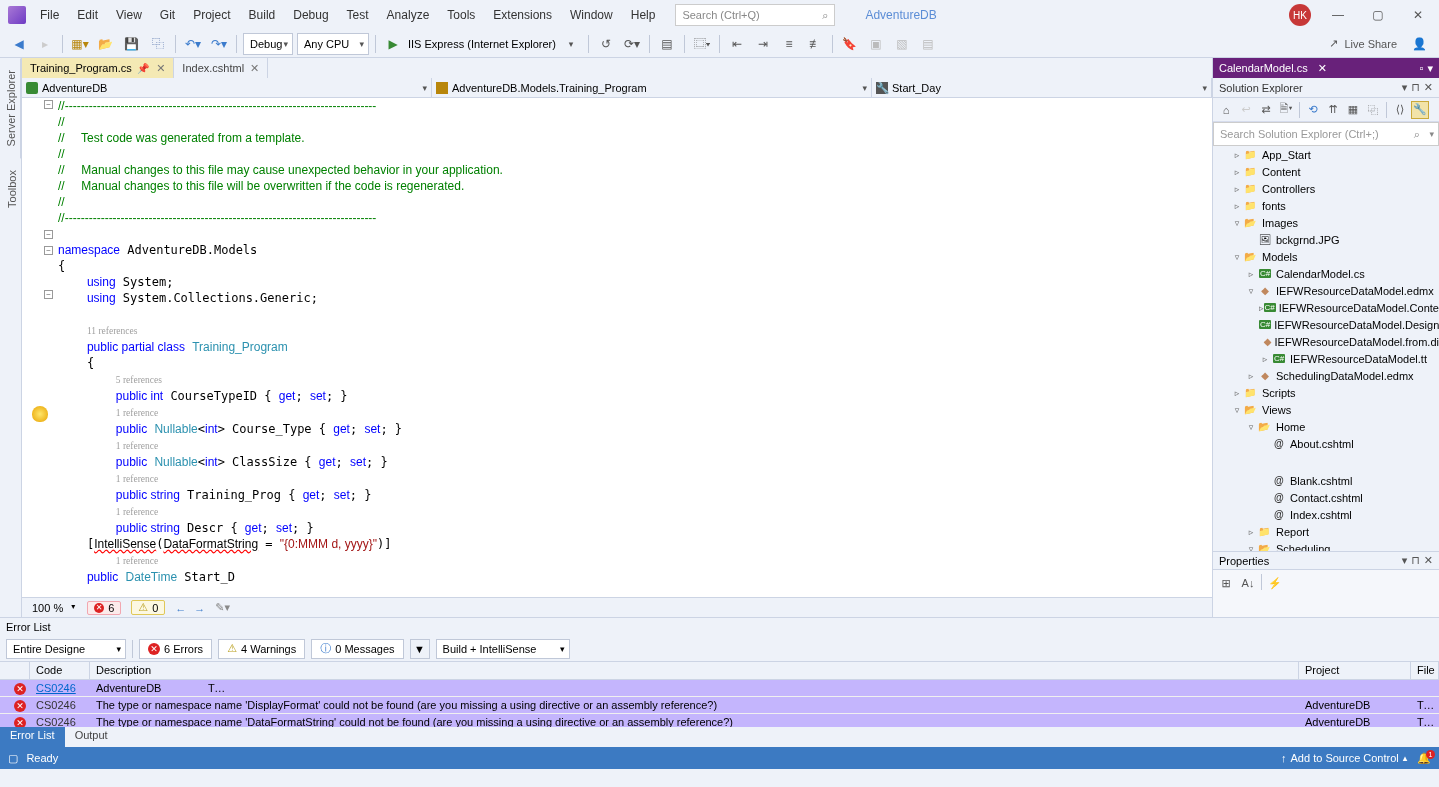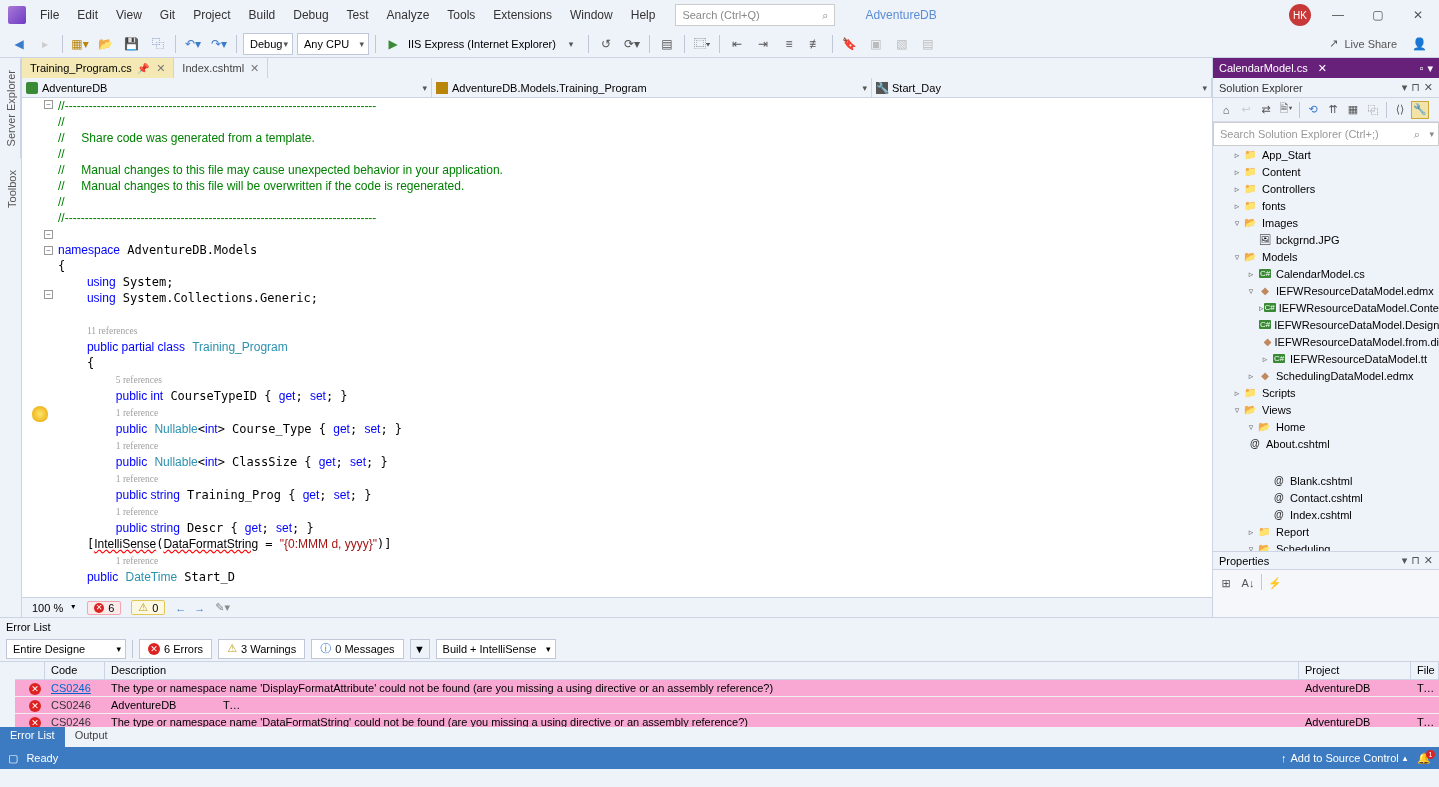--- a/index.html
+++ b/index.html
@@ -266,7 +266,7 @@
       </div>
       <div class="code-text" id="code-text"><span class="c-comment">//------------------------------------------------------------------------------</span>
 <span class="c-comment">// <auto-generated></auto-generated></span>
-<span class="c-comment">//     Share code was generated from a template.</span>
+<span class="c-comment">//     Test code was generated from a template.</span>
 <span class="c-comment">//</span>
 <span class="c-comment">//     Manual changes to this file may cause unexpected behavior in your application.</span>
 <span class="c-comment">//     Manual changes to this file will be overwritten if the code is regenerated.</span>

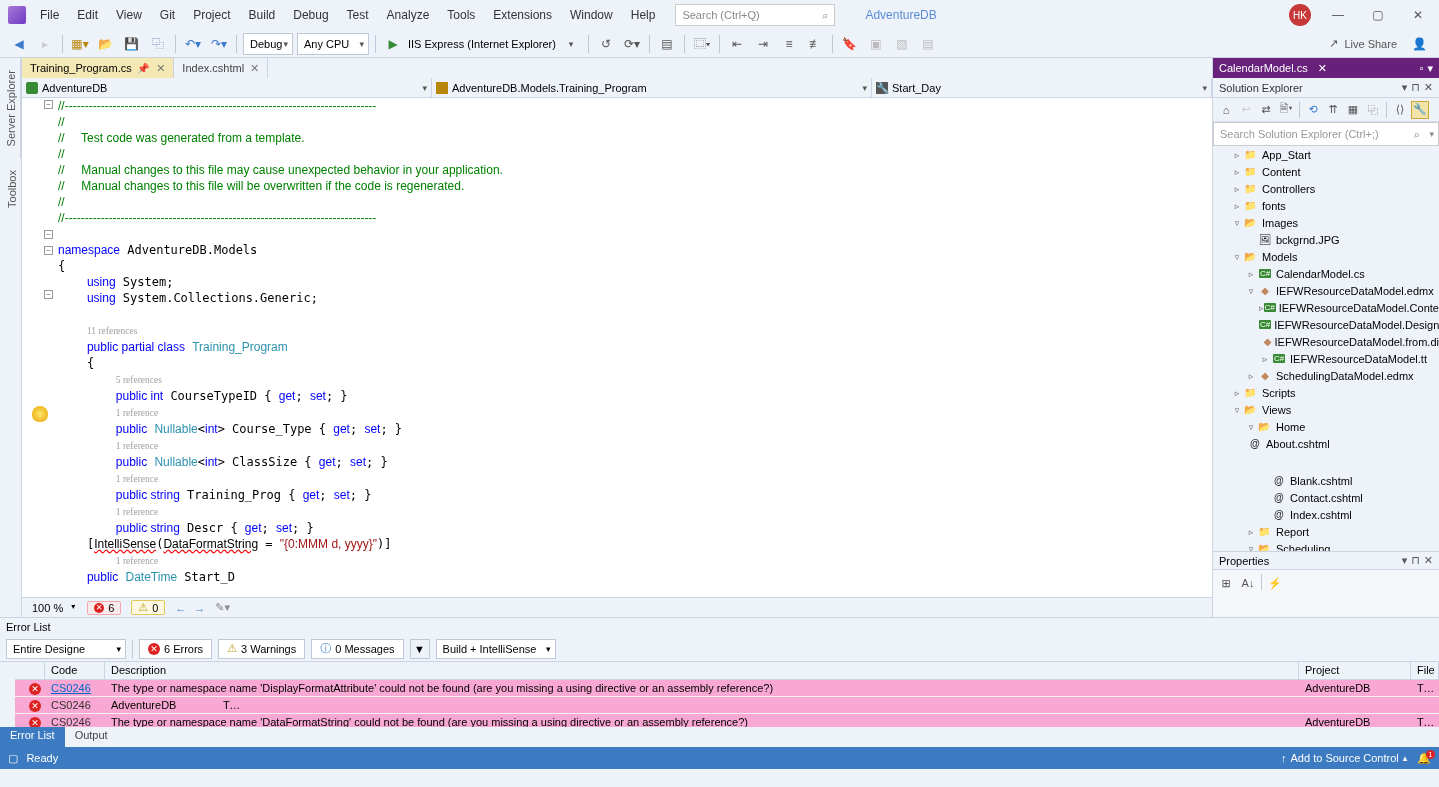--- a/index.html
+++ b/index.html
@@ -442,7 +442,7 @@
           <span class="ficon folderopen"></span>
           <span>Home</span>
         </div>
-        <div class="tree-item" style="padding-left: 22px;">
+        <div class="tree-item" style="padding-left: 46px;">
           <span class="exp"> </span>
           <span class="ficon cshtml"></span>
           <span>About.cshtml</span>

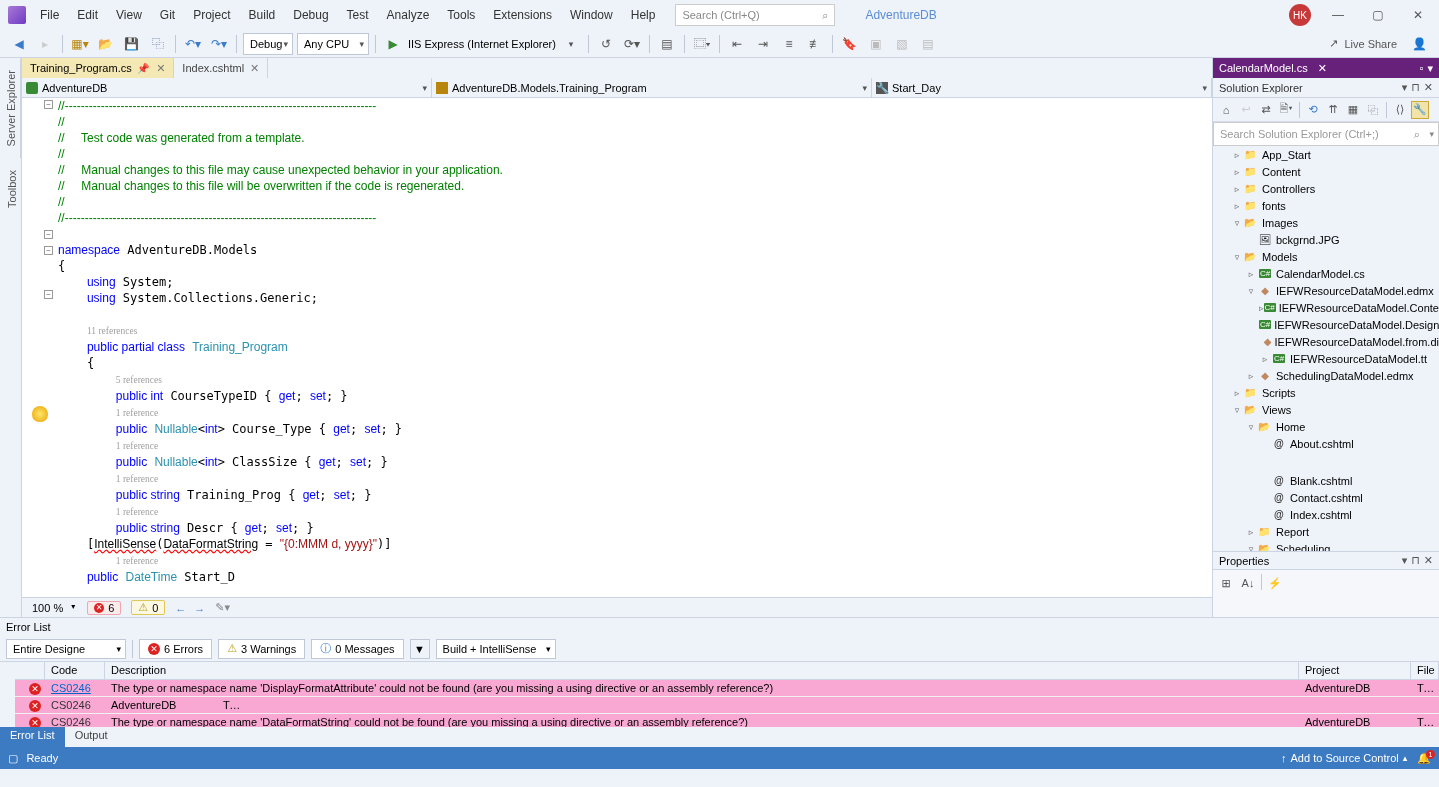--- a/index.html
+++ b/index.html
@@ -508,7 +508,7 @@
       </div>
     <div class="filter-btn warn">
         <span class="fi">⚠</span>
-        <span>3 Warnings</span>
+        <span>4 Warnings</span>
       </div>
     <div class="filter-btn msg">
         <span class="fi">ⓘ</span>

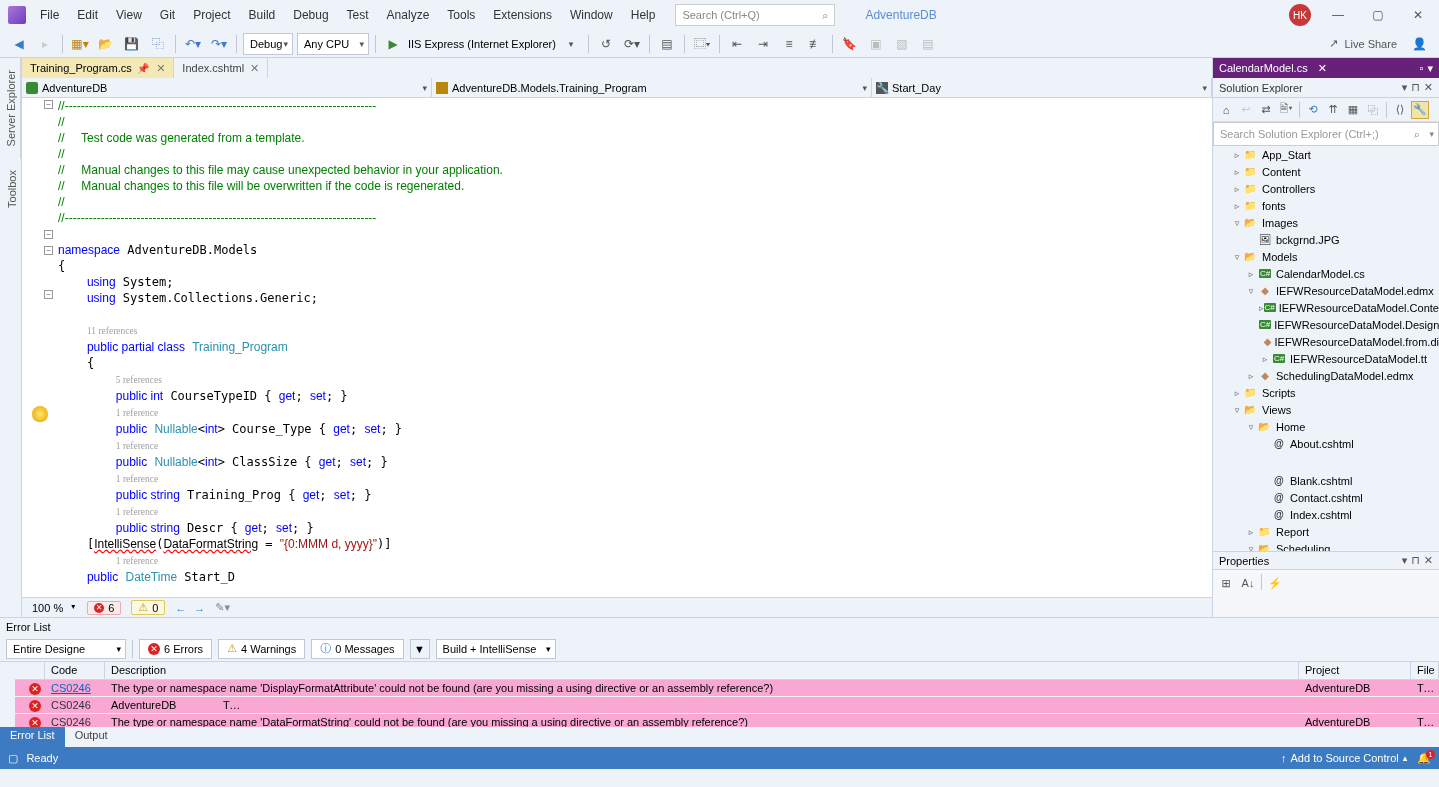--- a/index.html
+++ b/index.html
@@ -117,7 +117,7 @@
 .bottom-combo{ border:1px solid #c0c8d8; background:white; height:20px; padding:0 18px 0 6px; position:relative; font-size:11px; display:flex; align-items:center;}
 .bottom-combo::after{content:'▾'; position:absolute; right:4px; font-size:9px;}
 .bottom-combo.scope{width:120px;}
-.bottom-combo.build{width:120px;}
+.bottom-combo.build{width:134px;}
 .filter-btn{height:20px; border:1px solid #c0c8d8; background:white; padding:0 8px; display:flex; align-items:center; gap:4px; font-size:11px; cursor:pointer;}
 .filter-btn.err .fi{width:12px;height:12px;background:#d22;border-radius:50%;color:white;font-size:9px;display:flex;align-items:center;justify-content:center;}
 .filter-btn.warn .fi{color:#b9a020;}

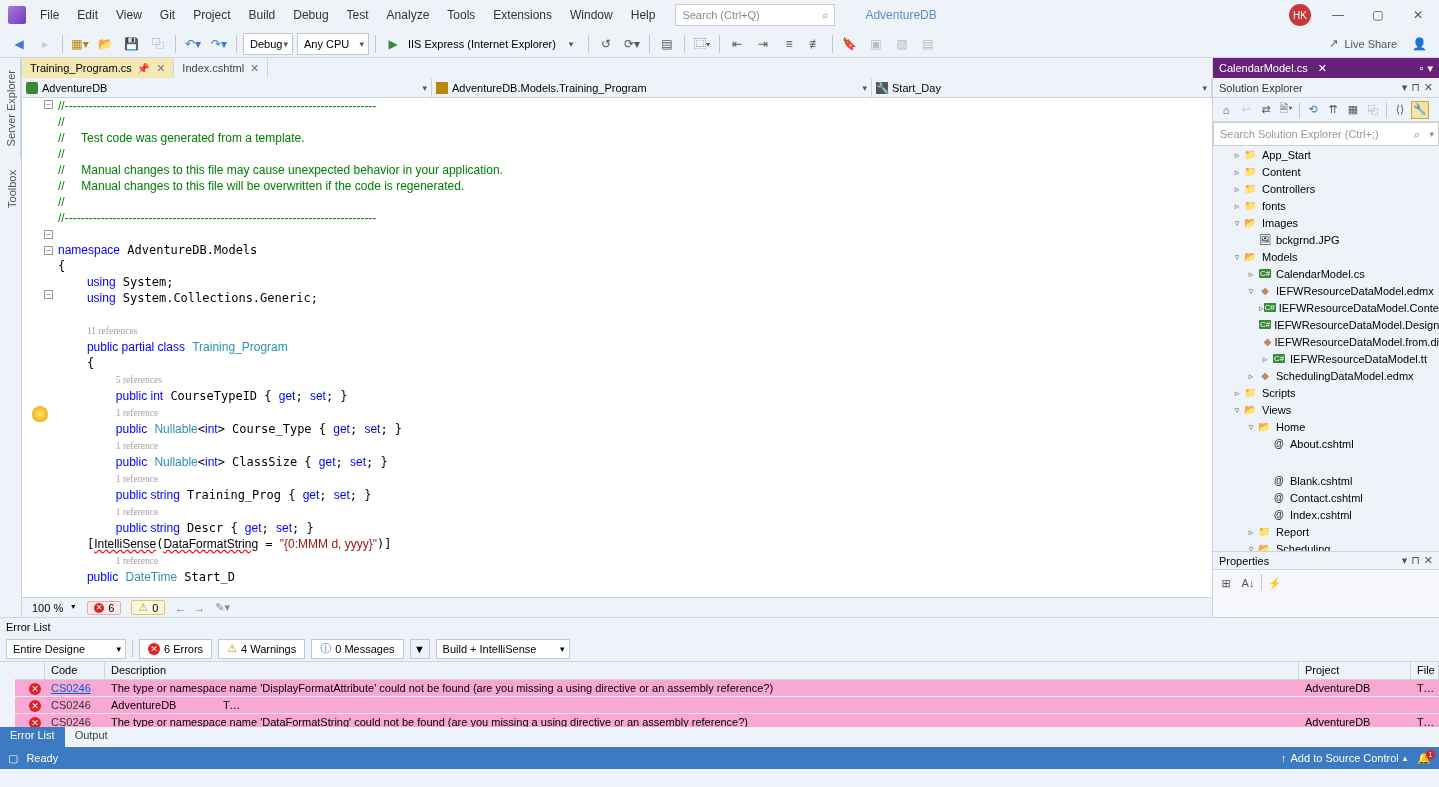--- a/index.html
+++ b/index.html
@@ -124,7 +124,7 @@
 .filter-btn.msg .fi{color:#3b7bcc;}
 .funnel{width:20px; height:20px; border:1px solid #c0c8d8; display:flex; align-items:center; justify-content:center; font-size:11px; cursor:pointer;}
 
-.err-table{flex:1; overflow:auto; background:#f9a8d4;margin-left:15px;}
+.err-table{flex:1; overflow:auto; background:#c4b5fd;}
 .err-header{display:flex; background:#eef2f9; border-bottom:1px solid #ccd4e4; font-size:11px; height:18px;}
 .err-header div{padding:2px 6px; border-right:1px solid #ccd4e4;}
 .col-icon{width:30px;}

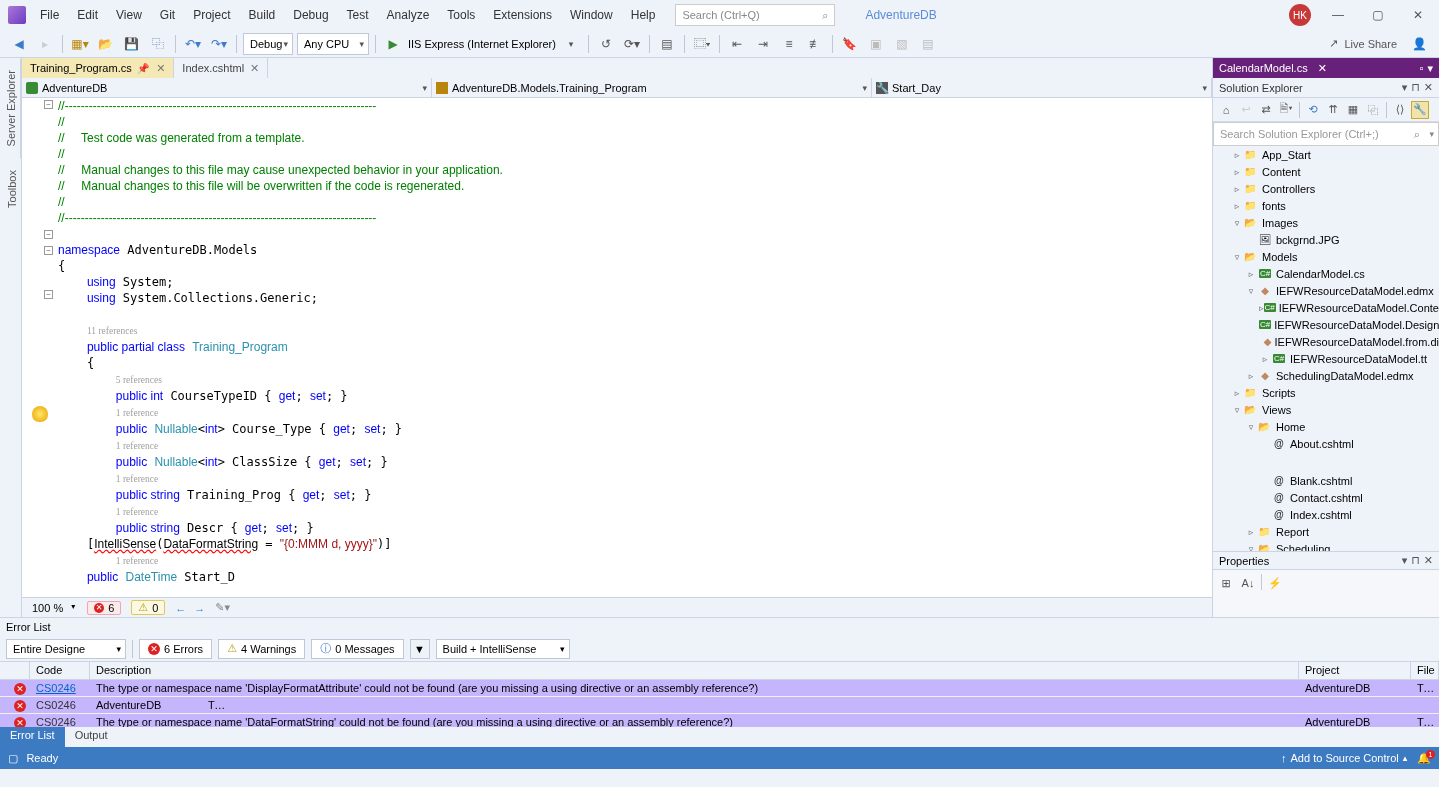--- a/index.html
+++ b/index.html
@@ -529,7 +529,6 @@
         <div class="err-row">
           <div class="col-icon"><span class="ei">✕</span></div>
           <div class="col-code"><span class="code-link">CS0246</span></div>
-          <div class="col-desc">The type or namespace name 'DisplayFormatAttribute' could not be found (are you missing a using directive or an assembly reference?)</div>
           <div class="col-proj">AdventureDB</div>
           <div class="col-file">Train</div>
         </div>

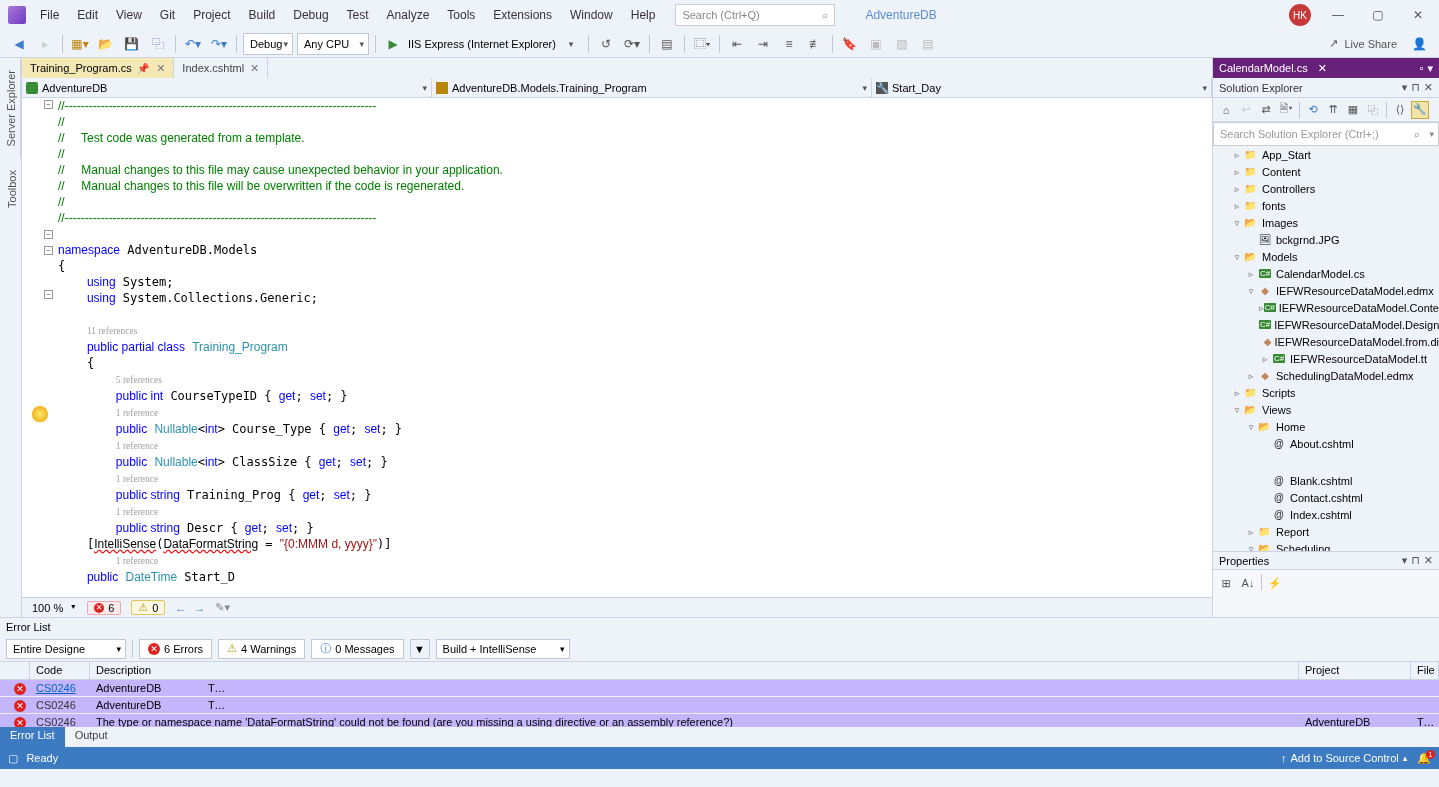--- a/index.html
+++ b/index.html
@@ -535,6 +535,7 @@
         <div class="err-row">
           <div class="col-icon"><span class="ei">✕</span></div>
           <div class="col-code"><span class="code-plain">CS0246</span></div>
+          <div class="col-desc">The type or namespace name 'DisplayFormat' could not be found (are you missing a using directive or an assembly reference?)</div>
           <div class="col-proj">AdventureDB</div>
           <div class="col-file">Train</div>
         </div>

